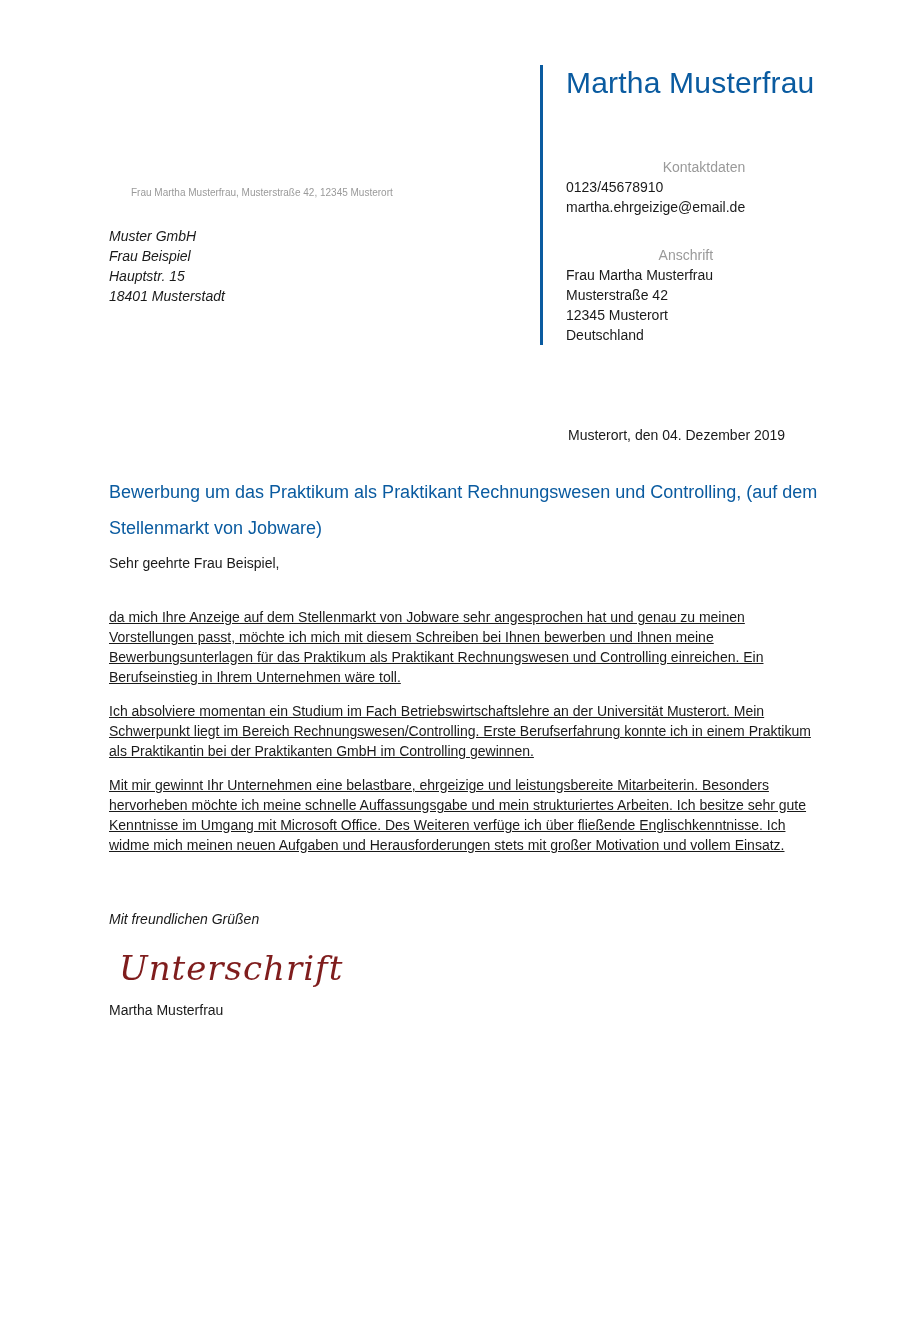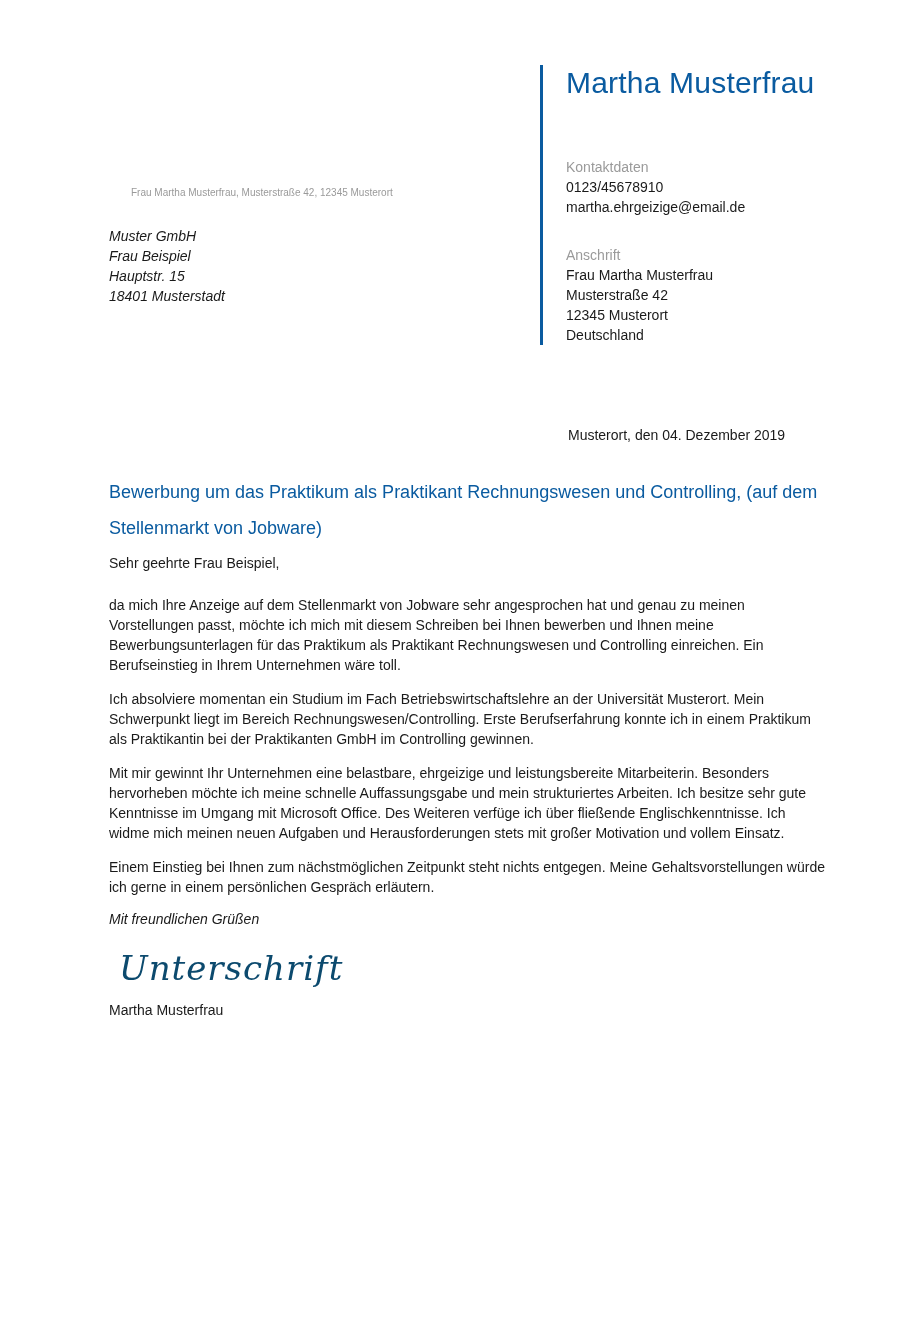--- a/index.html
+++ b/index.html
@@ -9,7 +9,7 @@
     .vbar { position: absolute; left: 540px; top: 65px; width: 3px; height: 280px; background: var(--accent); }
     .name { left: 566px; top: 66px; font-size: 30px; color: var(--accent); letter-spacing: 0.2px; white-space: nowrap; }
     .side-block { left: 566px; font-size: 14px; line-height: 20px; }
-    .side-label { color: #9a9a9a; }
+    .side-label { color: #9a9a9a; text-align: right; }
     .sender-line { left: 109px; top: 187px; font-size: 10px; color: #9a9a9a; white-space: nowrap; padding-left: 22px; }
     .recipient { left: 109px; top: 226px; font-size: 14px; line-height: 20px; font-style: italic; }
     .date { left: 568px; top: 427px; font-size: 14px; white-space: nowrap; }

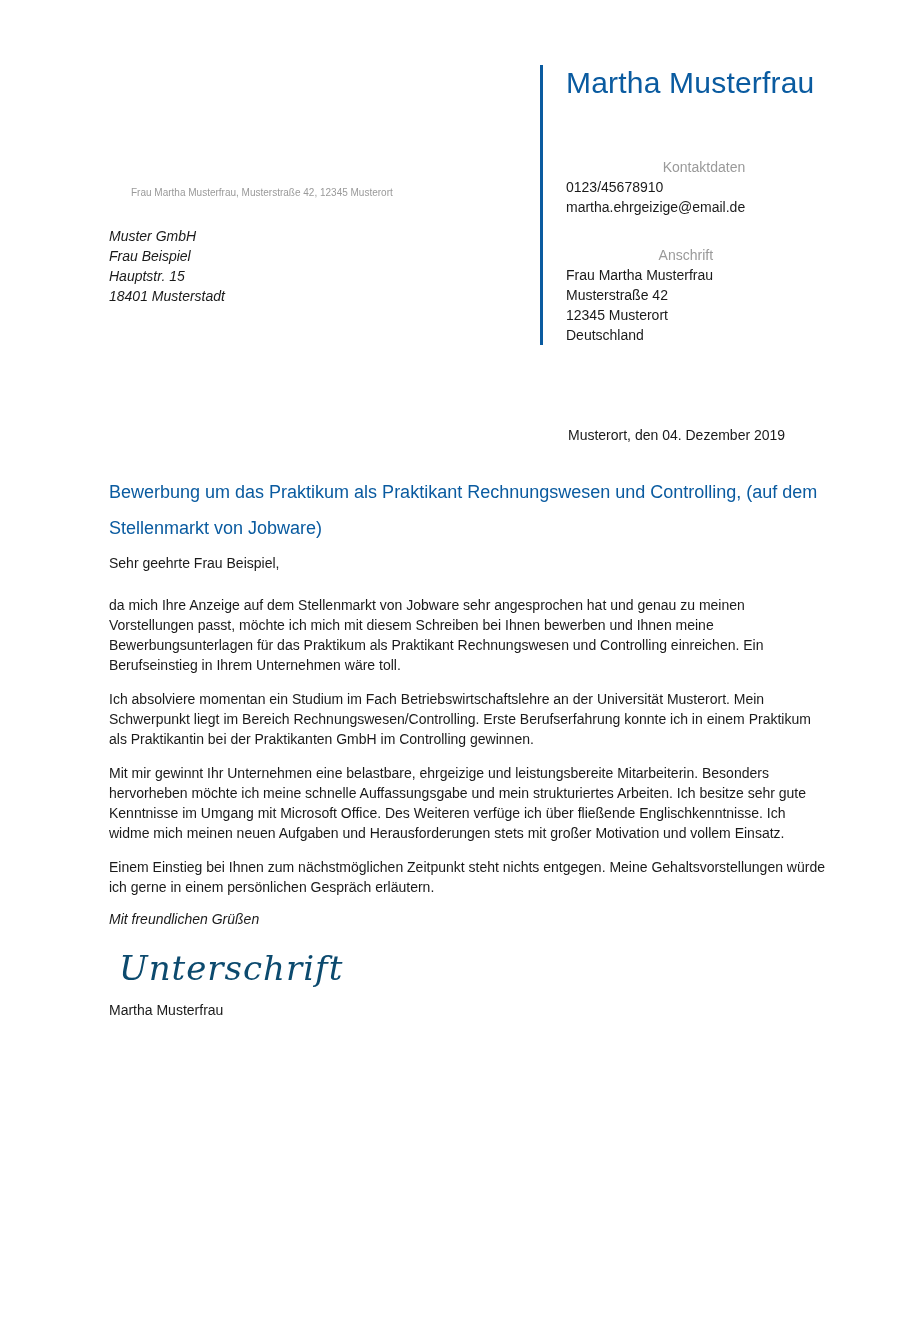--- a/index.html
+++ b/index.html
@@ -16,7 +16,7 @@
     .subject { left: 109px; top: 474px; width: 720px; font-size: 18px; line-height: 36px; color: var(--accent); }
     .salutation { left: 109px; top: 555px; font-size: 14px; }
     .body { left: 109px; top: 595px; width: 720px; font-size: 14px; line-height: 20px; }
-    .body p { margin: 0 0 14px 0; }
+    .body p { margin: 12px 0 14px 0; text-decoration: underline; }
     .closing { left: 109px; top: 911px; font-size: 14px; font-style: italic; }
     .signature { left: 119px; top: 948px; font-size: 34px; color: #0c4a6e;
                  font-family: "DejaVu Serif", serif; font-style: italic; letter-spacing: 1px; white-space: nowrap; }

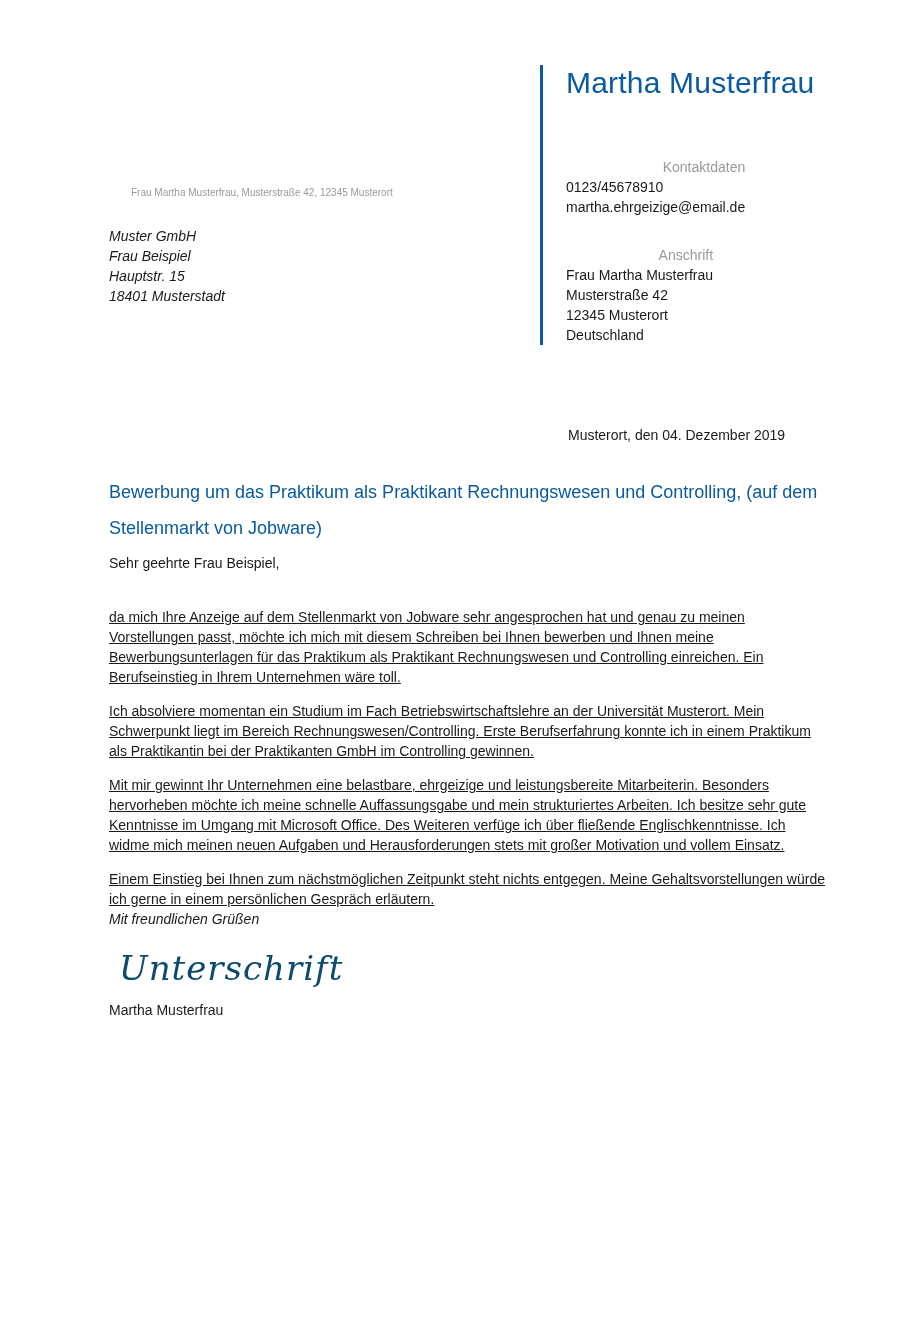--- a/index.html
+++ b/index.html
@@ -62,7 +62,6 @@
   <p>da mich Ihre Anzeige auf dem Stellenmarkt von Jobware sehr angesprochen hat und genau zu meinen Vorstellungen passt, möchte ich mich mit diesem Schreiben bei Ihnen bewerben und Ihnen meine Bewerbungsunterlagen für das Praktikum als Praktikant Rechnungswesen und Controlling einreichen. Ein Berufseinstieg in Ihrem Unternehmen wäre toll.</p>
   <p>Ich absolviere momentan ein Studium im Fach Betriebswirtschaftslehre an der Universität Musterort. Mein Schwerpunkt liegt im Bereich Rechnungswesen/Controlling. Erste Berufserfahrung konnte ich in einem Praktikum als Praktikantin bei der Praktikanten GmbH im Controlling gewinnen.</p>
   <p>Mit mir gewinnt Ihr Unternehmen eine belastbare, ehrgeizige und leistungsbereite Mitarbeiterin. Besonders hervorheben möchte ich meine schnelle Auffassungsgabe und mein strukturiertes Arbeiten. Ich besitze sehr gute Kenntnisse im Umgang mit Microsoft Office. Des Weiteren verfüge ich über fließende Englischkenntnisse. Ich widme mich meinen neuen Aufgaben und Herausforderungen stets mit großer Motivation und vollem Einsatz.</p>
-  <p>Einem Einstieg bei Ihnen zum nächstmöglichen Zeitpunkt steht nichts entgegen. Meine Gehaltsvorstellungen würde ich gerne in einem persönlichen Gespräch erläutern.</p>
 </div>
 
 <div class="abs closing">Mit freundlichen Grüßen</div>

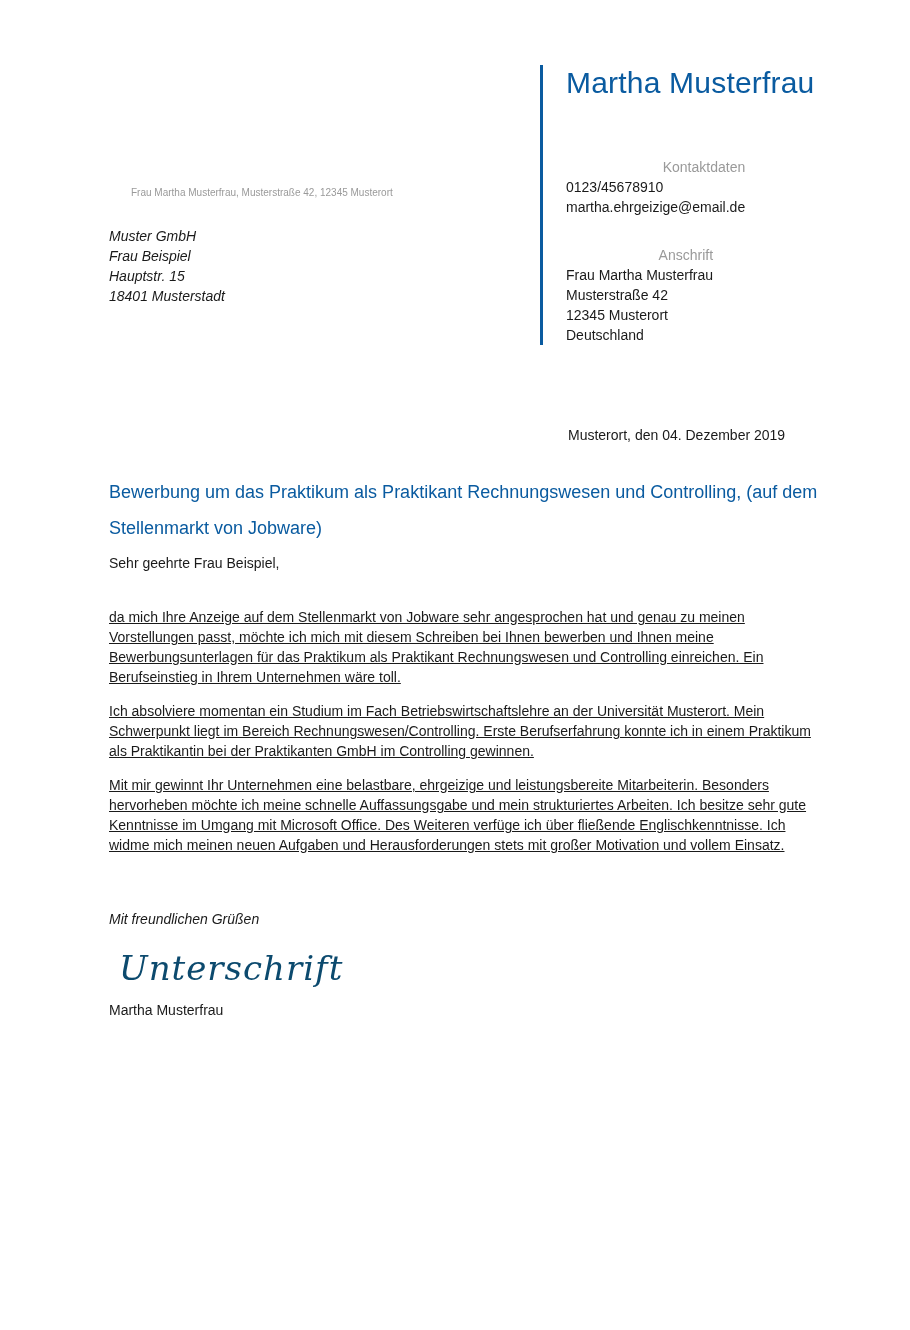--- a/index.html
+++ b/index.html
@@ -18,7 +18,7 @@
     .body { left: 109px; top: 595px; width: 720px; font-size: 14px; line-height: 20px; }
     .body p { margin: 12px 0 14px 0; text-decoration: underline; }
     .closing { left: 109px; top: 911px; font-size: 14px; font-style: italic; }
-    .signature { left: 119px; top: 948px; font-size: 34px; color: #0c4a6e;
+    .signature { left: 119px; top: 948px; font-size: 34px; color: #7f1d1d;
                  font-family: "DejaVu Serif", serif; font-style: italic; letter-spacing: 1px; white-space: nowrap; }
     .signed-name { left: 109px; top: 1002px; font-size: 14px; }
   </style>

